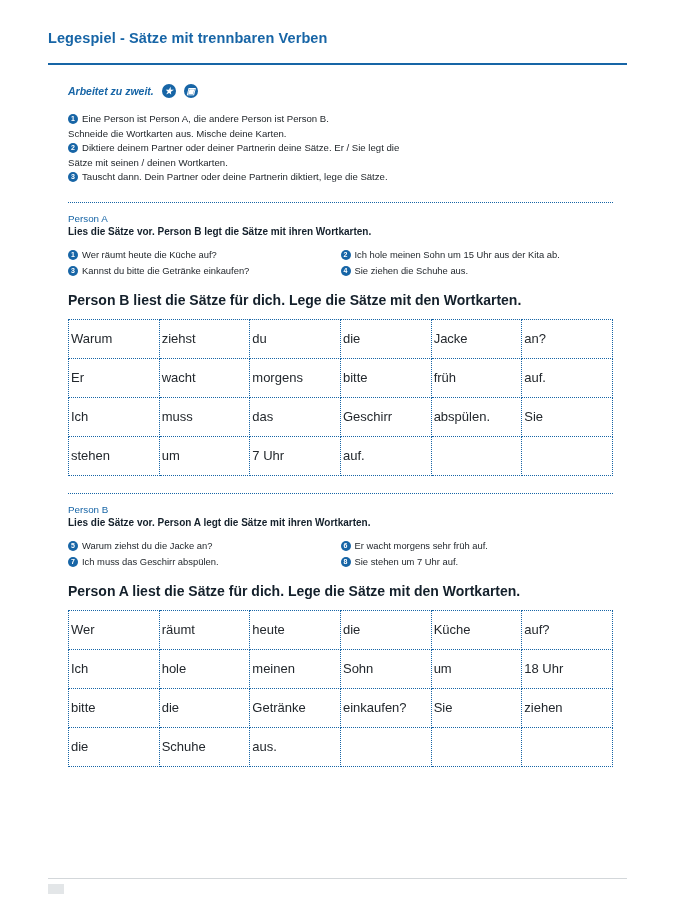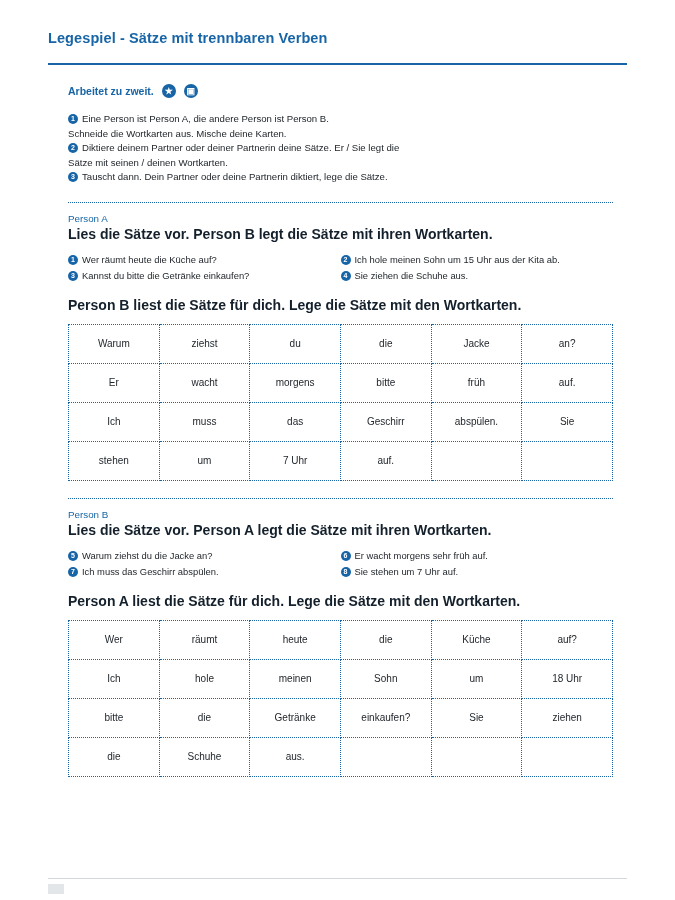--- a/index.html
+++ b/index.html
@@ -53,6 +53,7 @@
     font-weight: bold;
     color: #1765a6;
     margin-bottom: 14px;
+    font-style: italic;
   }
   .badge-icon {
     display: inline-flex;

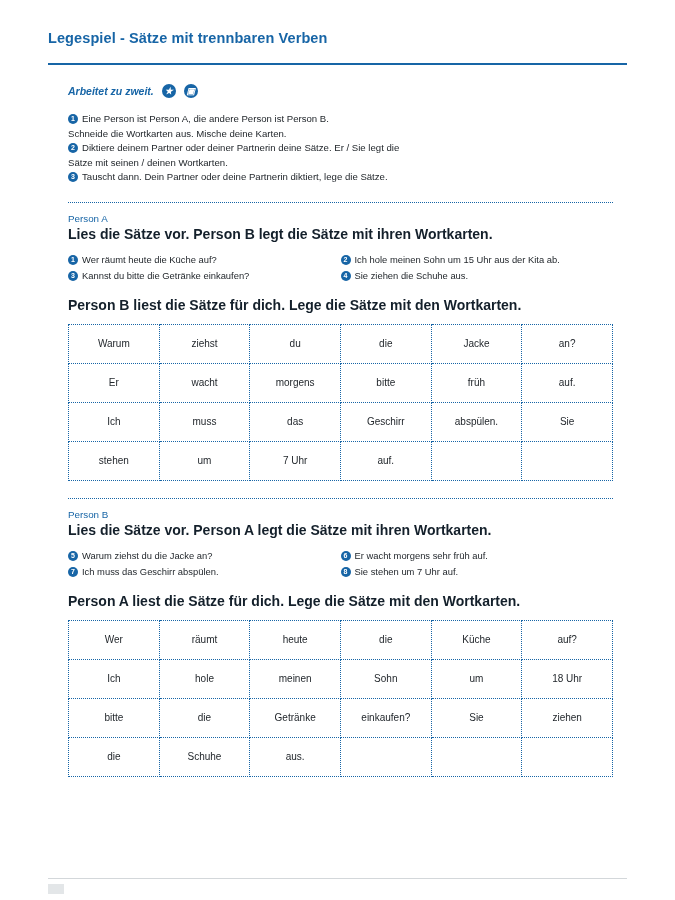--- a/index.html
+++ b/index.html
@@ -104,7 +104,7 @@
     margin-bottom: 2px;
   }
   .person-sub {
-    font-size: 14px;
+    font-size: 10px;
     font-weight: bold;
     color: #14202b;
     margin-bottom: 12px;

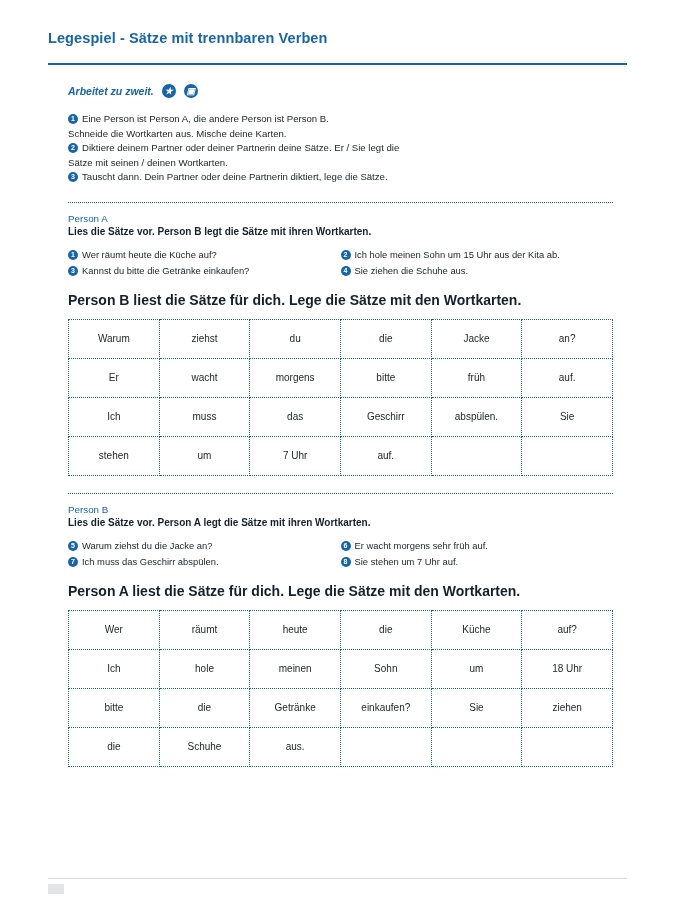--- a/index.html
+++ b/index.html
@@ -138,9 +138,9 @@
   table.cards td {
     border: 1.3px dotted #1765a6;
     height: 38px;
-    text-align: center;
+    text-align: left;
     vertical-align: middle;
-    font-size: 10px;
+    font-size: 13px;
     color: #23282d;
     padding: 0 2px;
   }

